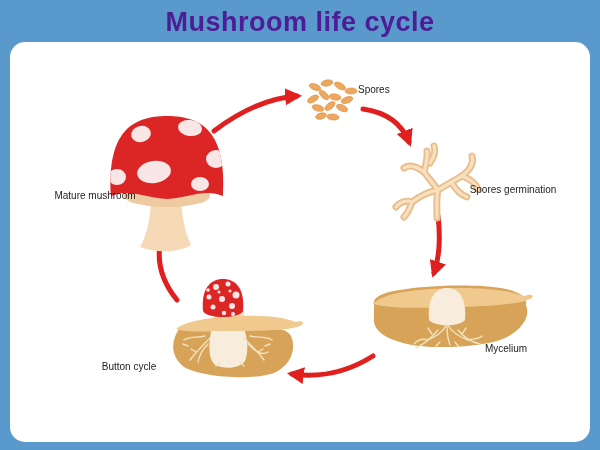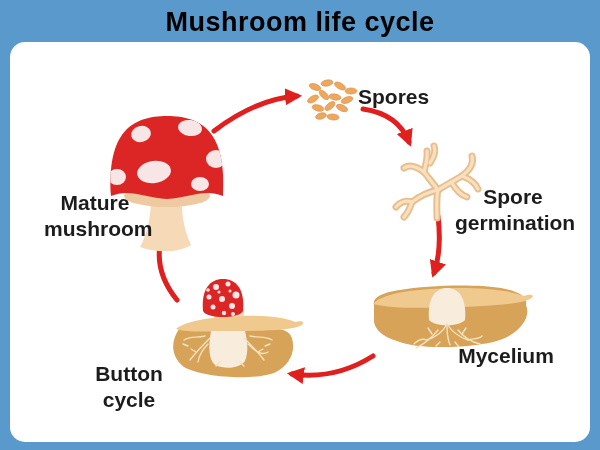--- a/index.html
+++ b/index.html
@@ -12,7 +12,7 @@
   .header{
     position:absolute;top:3px;left:0;width:600px;height:38px;
     display:flex;align-items:center;justify-content:center;
-    color:#000000;font-size:27px;font-weight:bold;letter-spacing:0.5px;
+    color:#4c1d95;font-size:27px;font-weight:bold;letter-spacing:0.5px;
   }
   .panel{
     position:absolute;left:10px;top:42px;width:580px;height:400px;

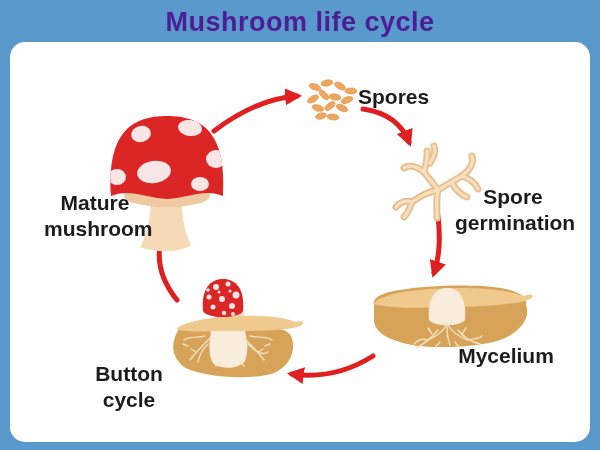--- a/index.html
+++ b/index.html
@@ -22,7 +22,7 @@
   .art{position:absolute;left:0;top:0;width:600px;height:450px;}
   .label{
     position:absolute;color:var(--label-black,#1c1c1c);
-    font-size:21px;font-weight:bold;line-height:1.22;text-align:center;
+    font-size:10px;font-weight:normal;line-height:1.22;text-align:center;
   }
   .lbl-spores{left:358px;top:84px;width:70px;text-align:left;}
   .lbl-germination{left:455px;top:184px;width:116px;}

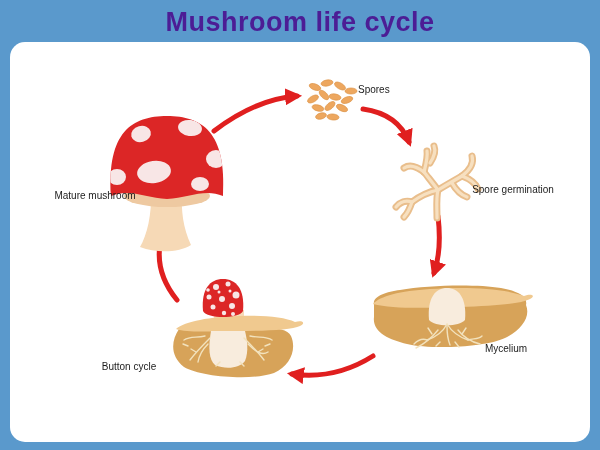--- a/index.html
+++ b/index.html
@@ -191,7 +191,7 @@
 </svg>
 
 <div class="label lbl-spores">Spores</div>
-<div class="label lbl-germination">Spore germination</div>
+<div class="label lbl-germination">Spores germination</div>
 <div class="label lbl-mycelium">Mycelium</div>
 <div class="label lbl-button">Button cycle</div>
 <div class="label lbl-mature">Mature mushroom</div>

